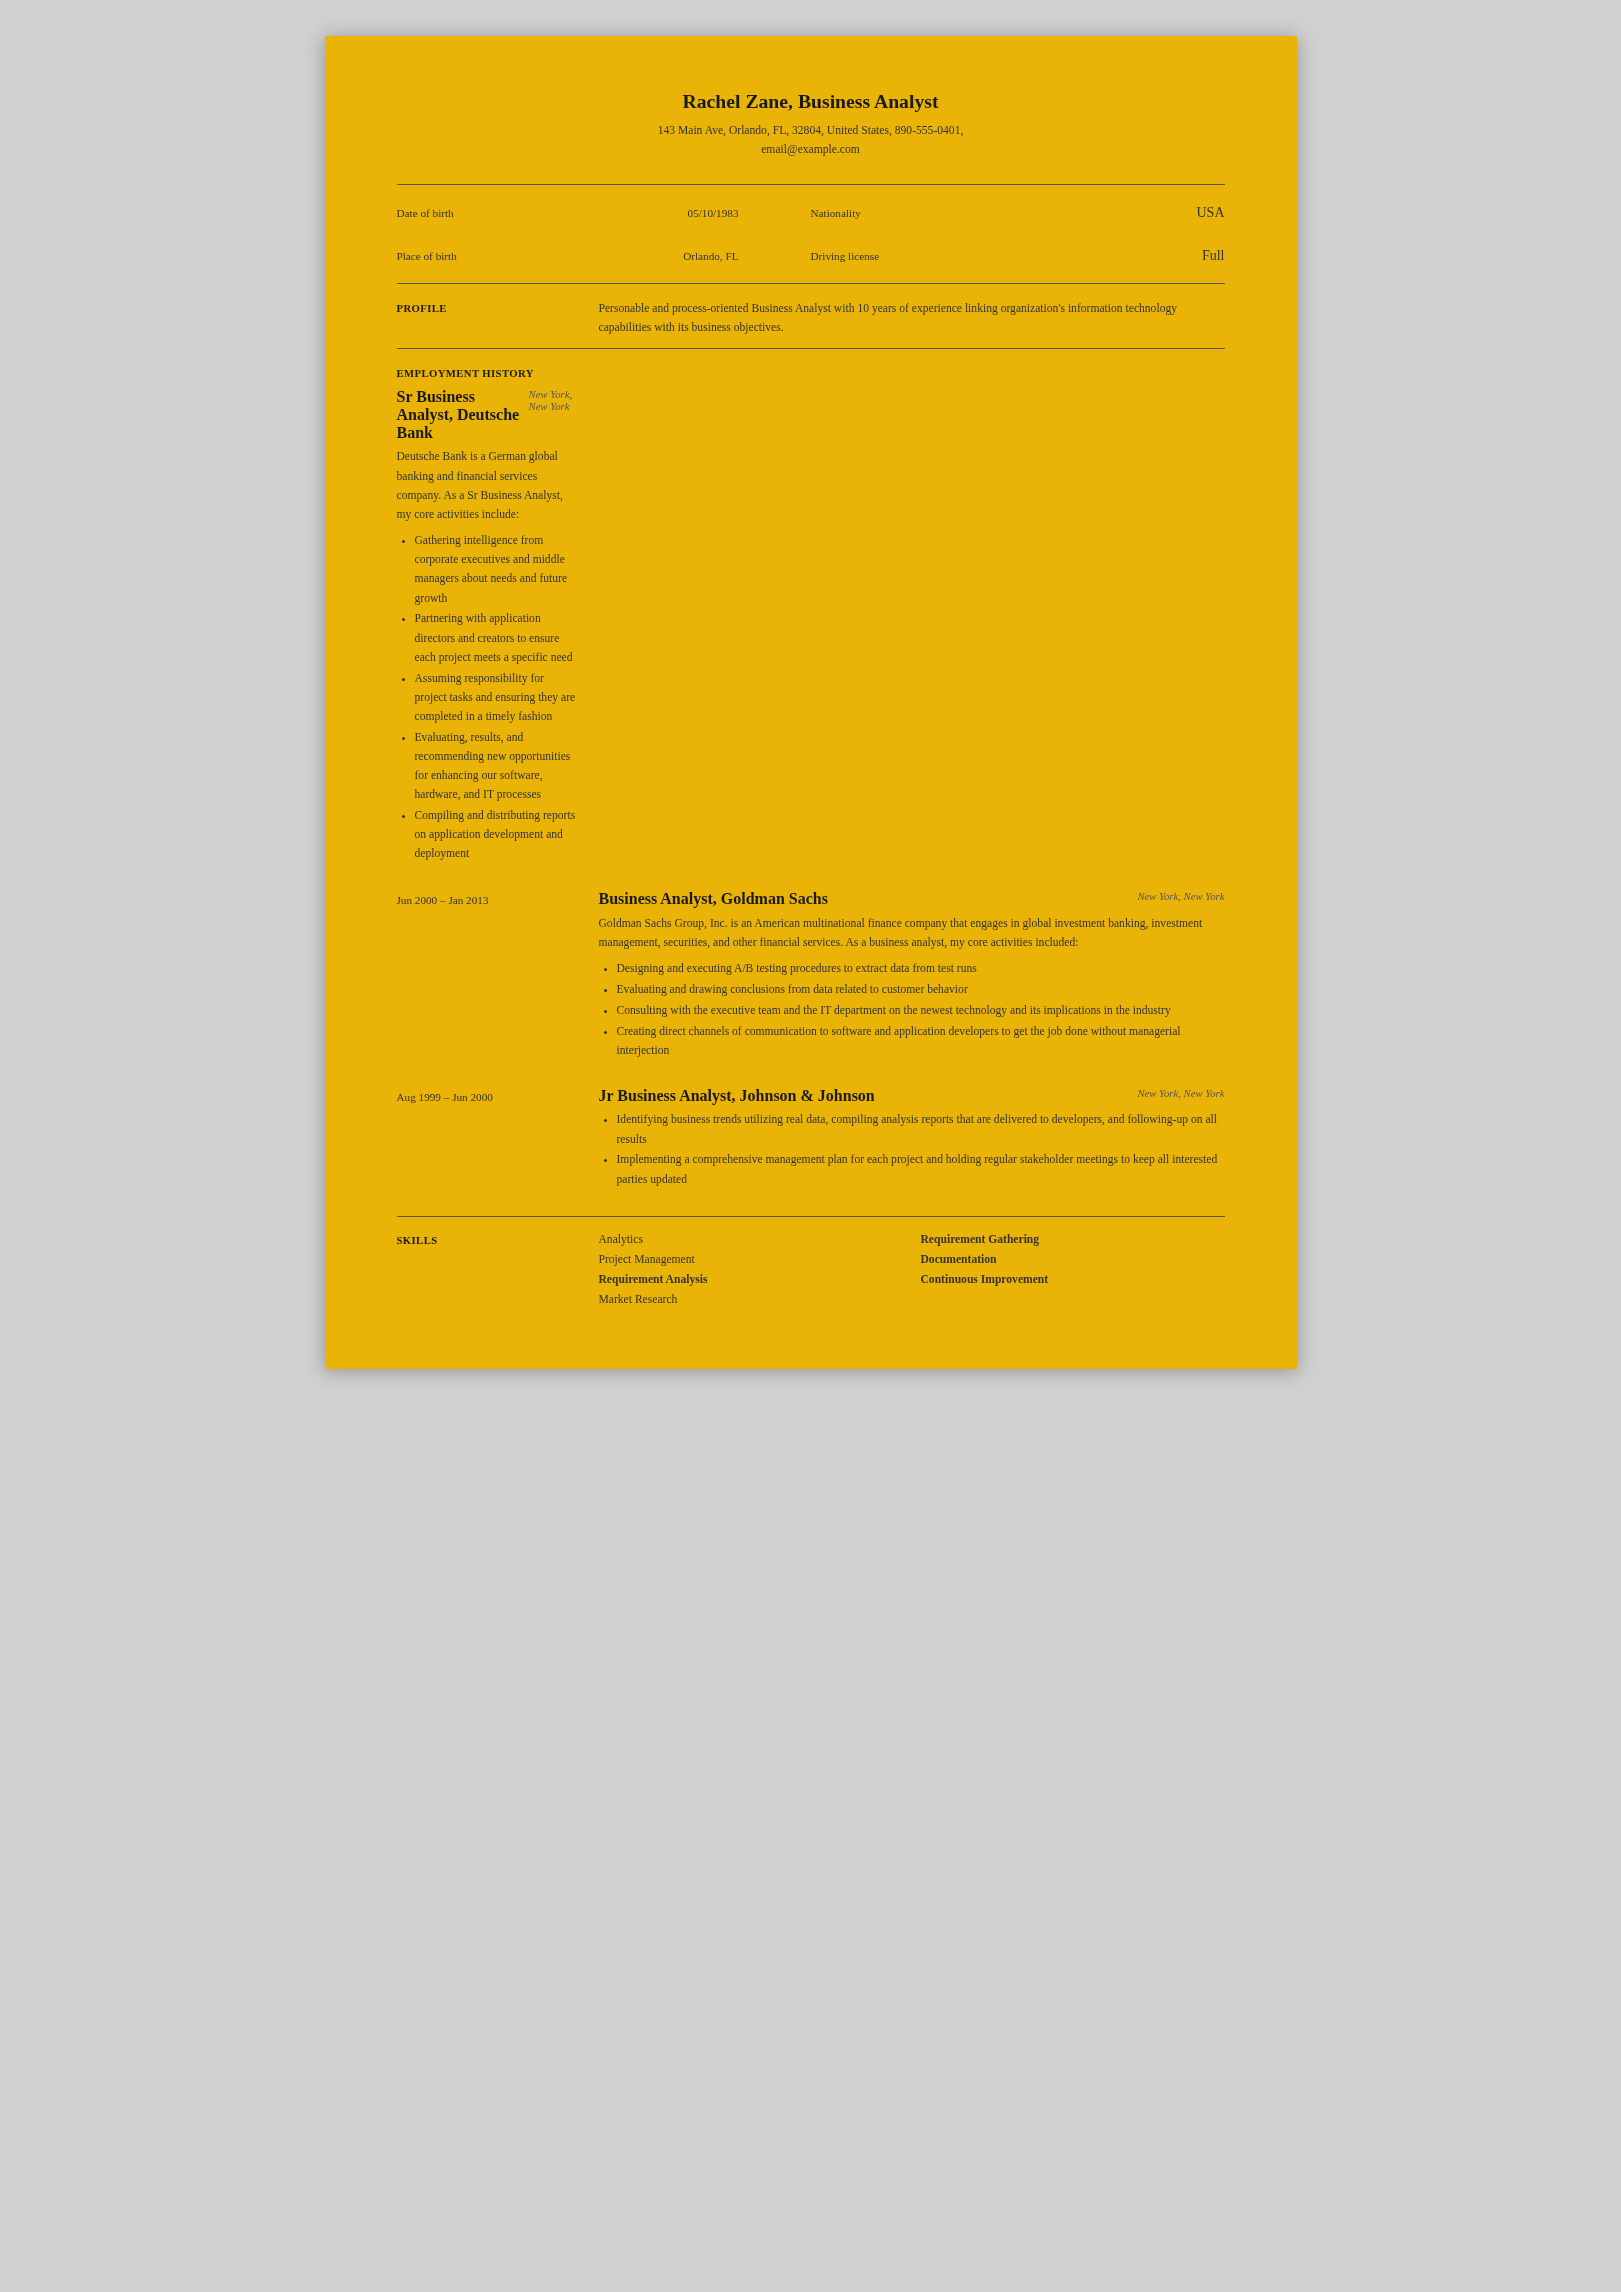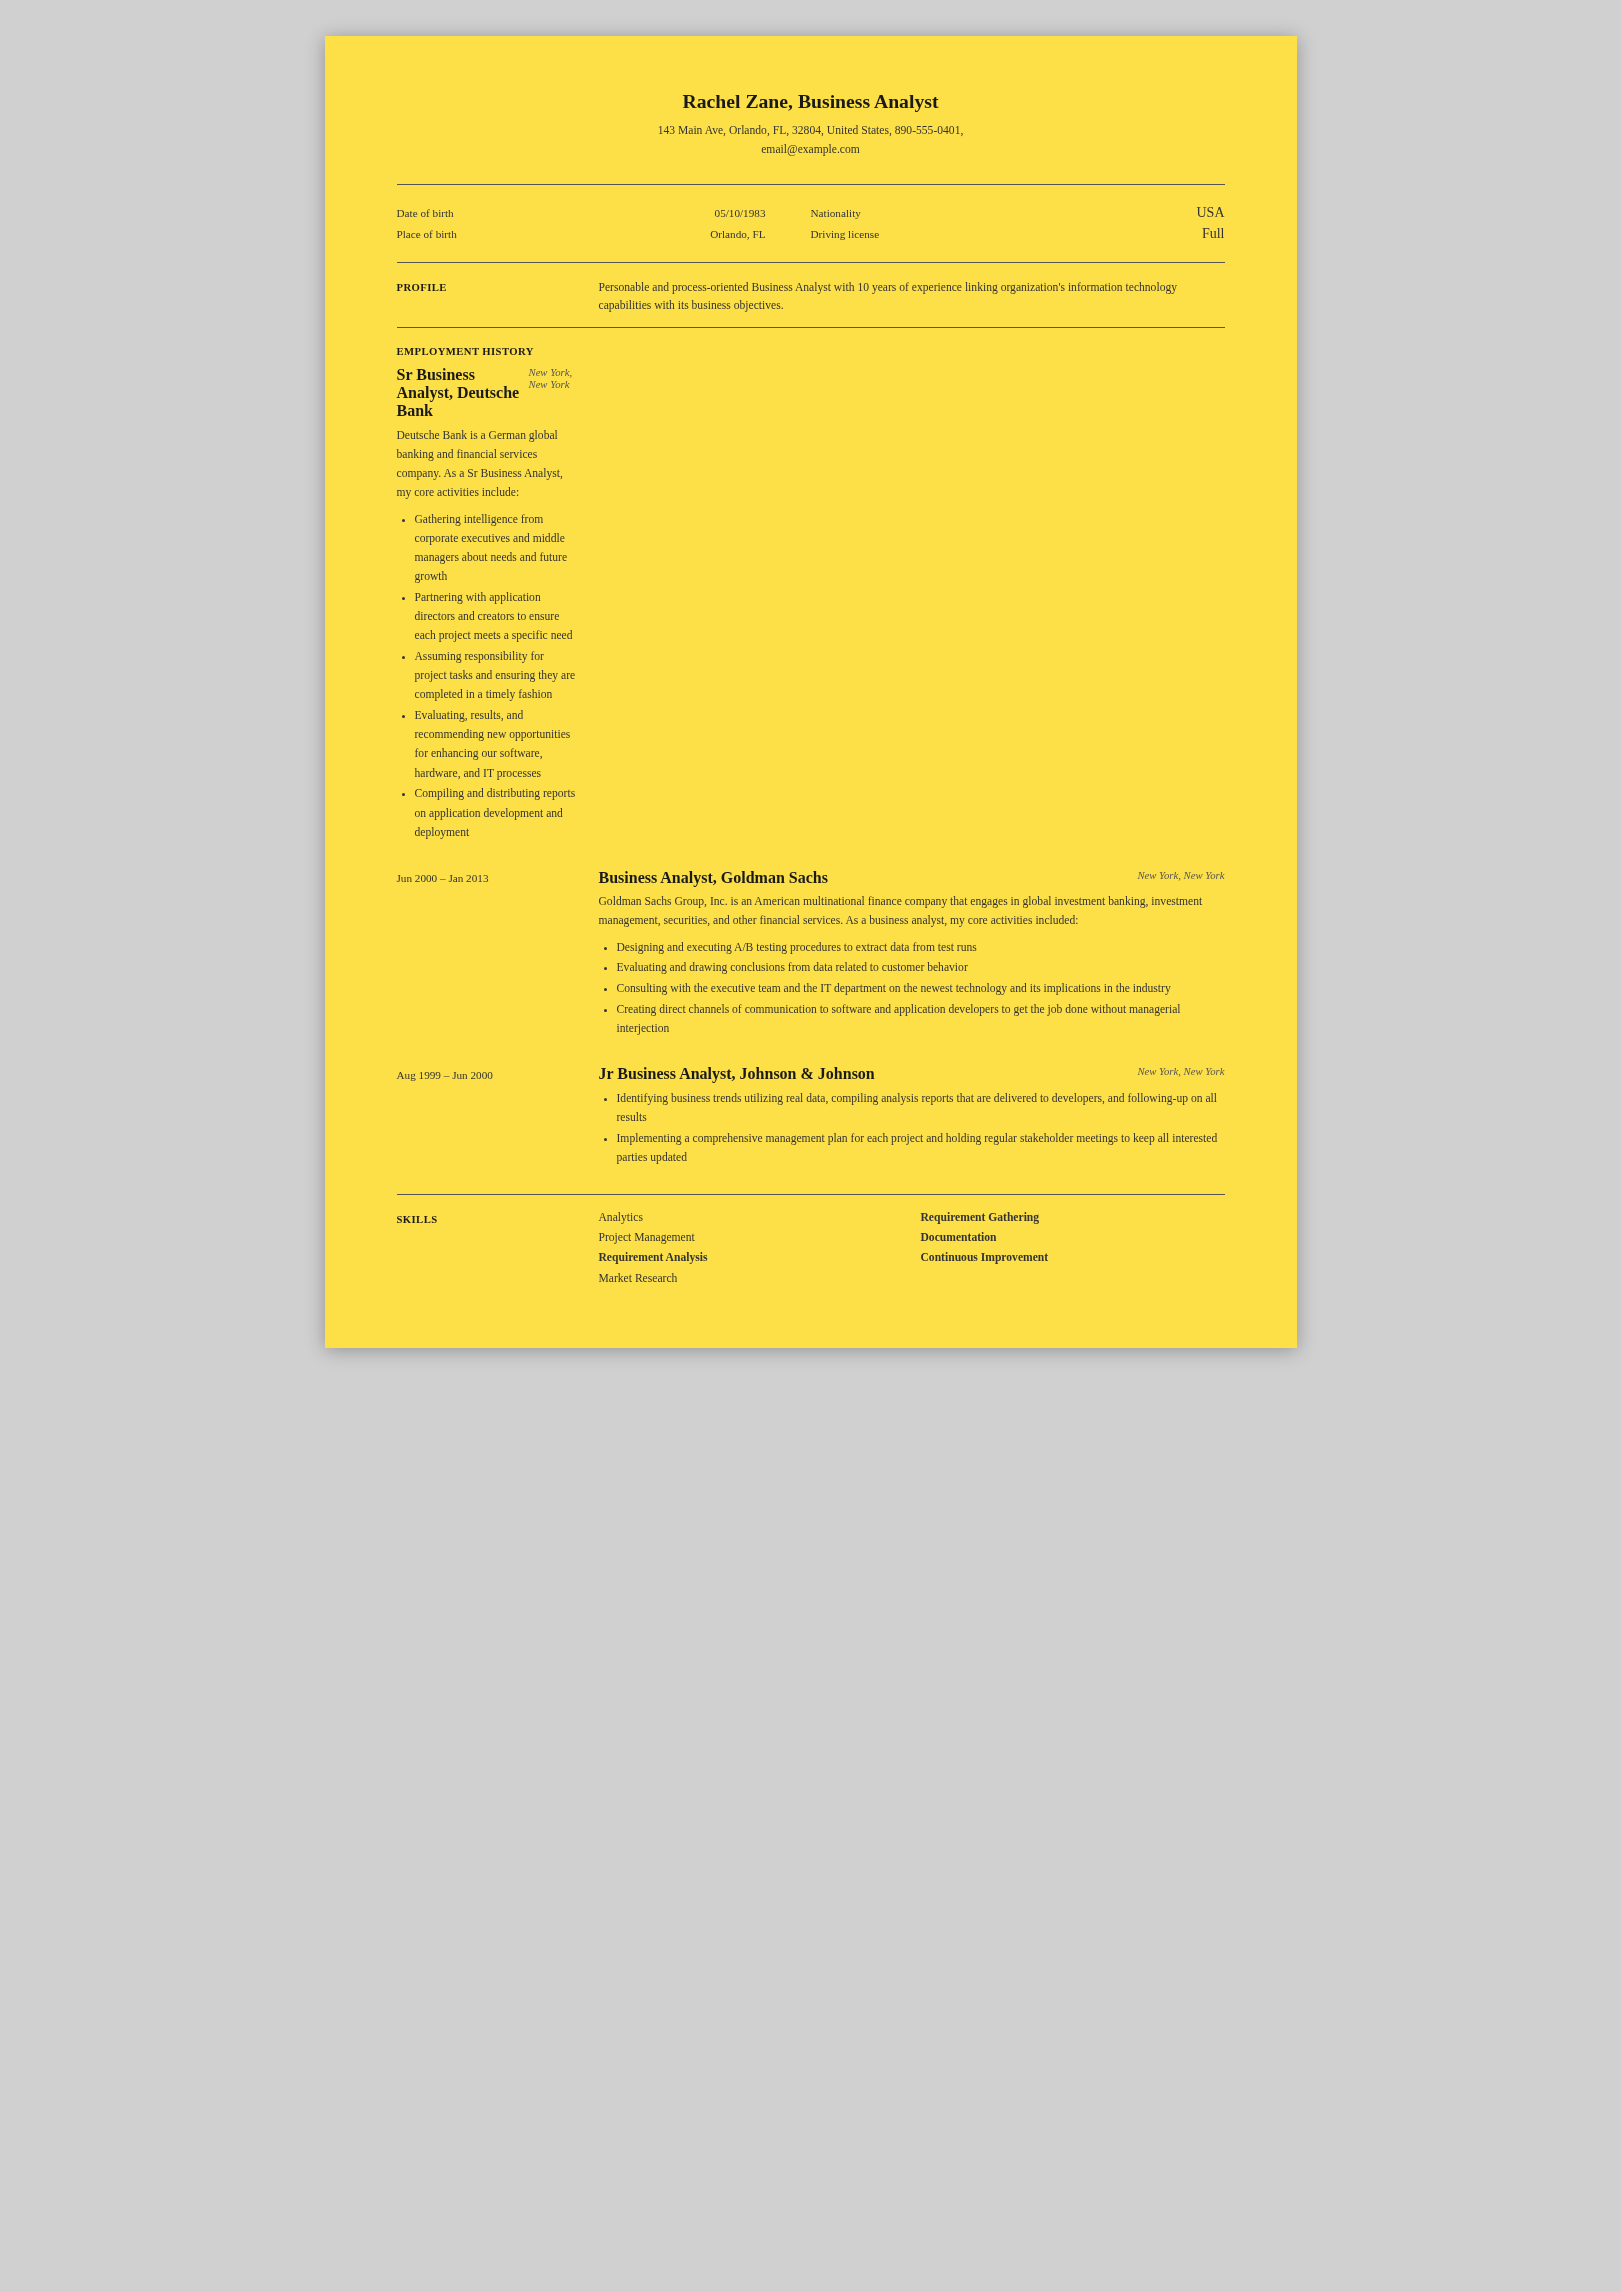--- a/index.html
+++ b/index.html
@@ -18,7 +18,7 @@
     }
 
     .resume-page {
-      background: #fde047;
+      background: #eab308;
       width: 972px;
       min-height: 1137px;
       padding: 54px 72px;

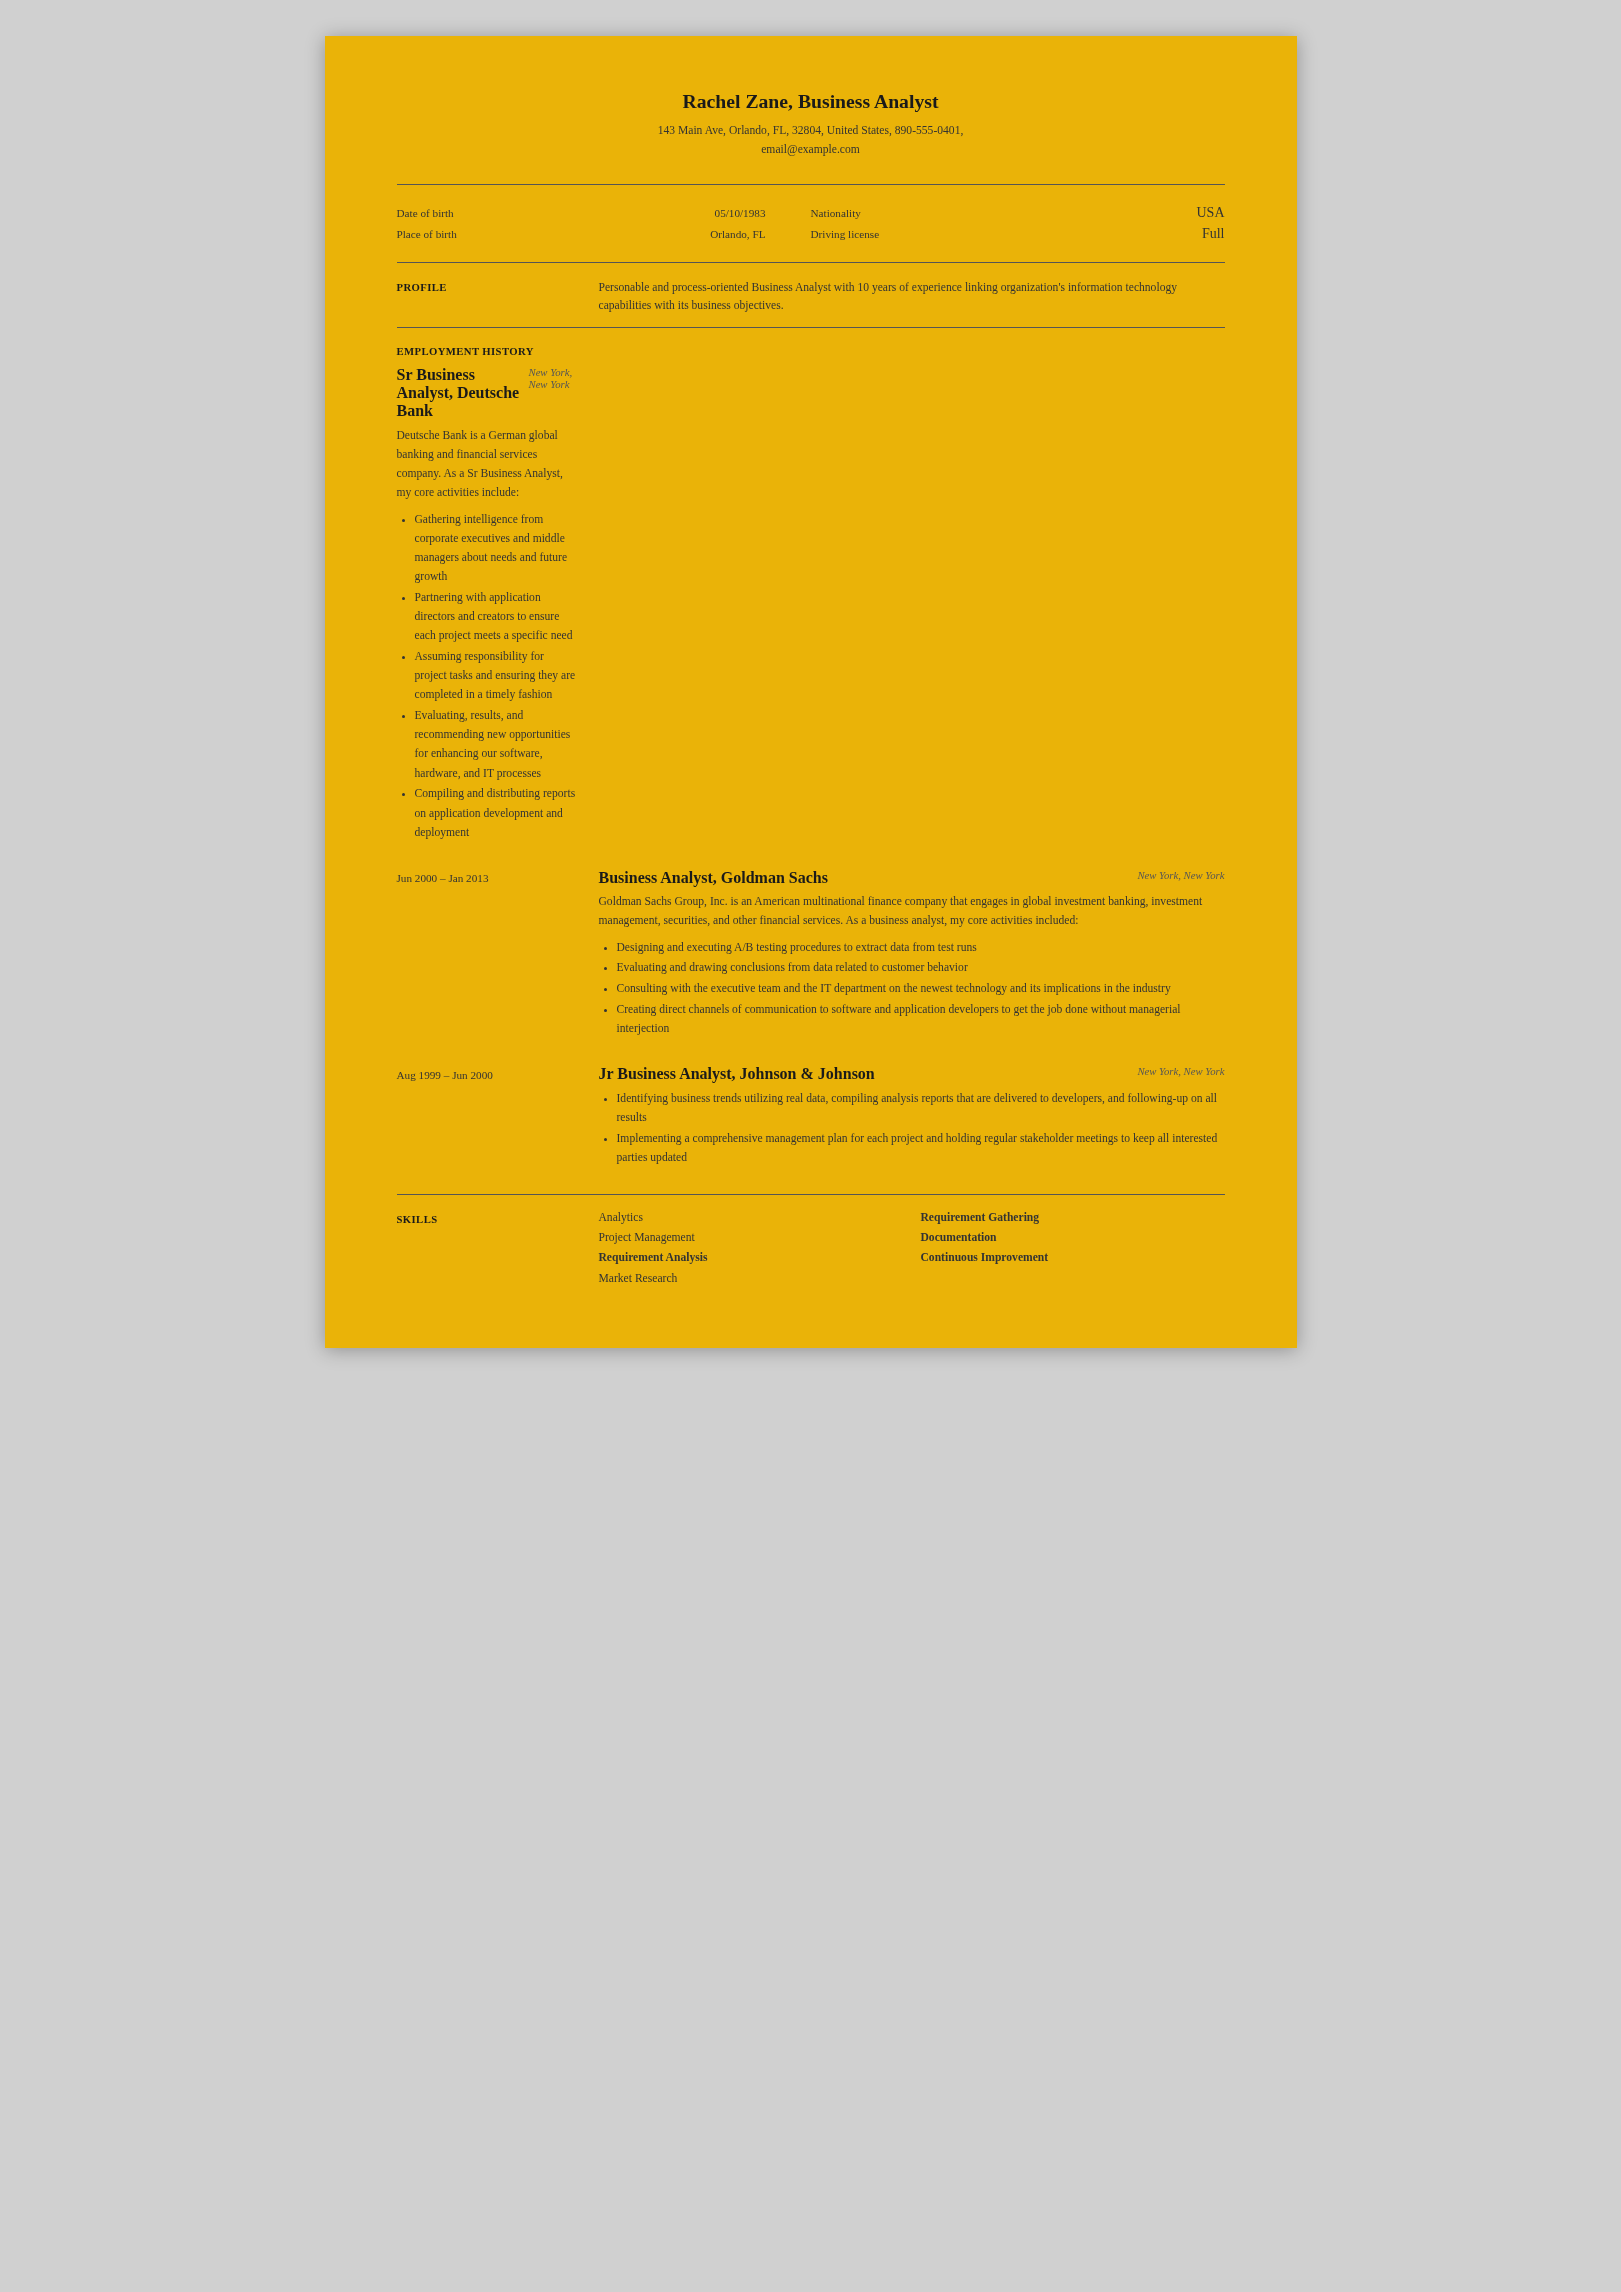--- a/index.html
+++ b/index.html
@@ -55,6 +55,7 @@
       align-items: center;
       row-gap: 5.4px;
       padding: 9px 0;
+      gap: 27px;
     }
 
     .info-label {

